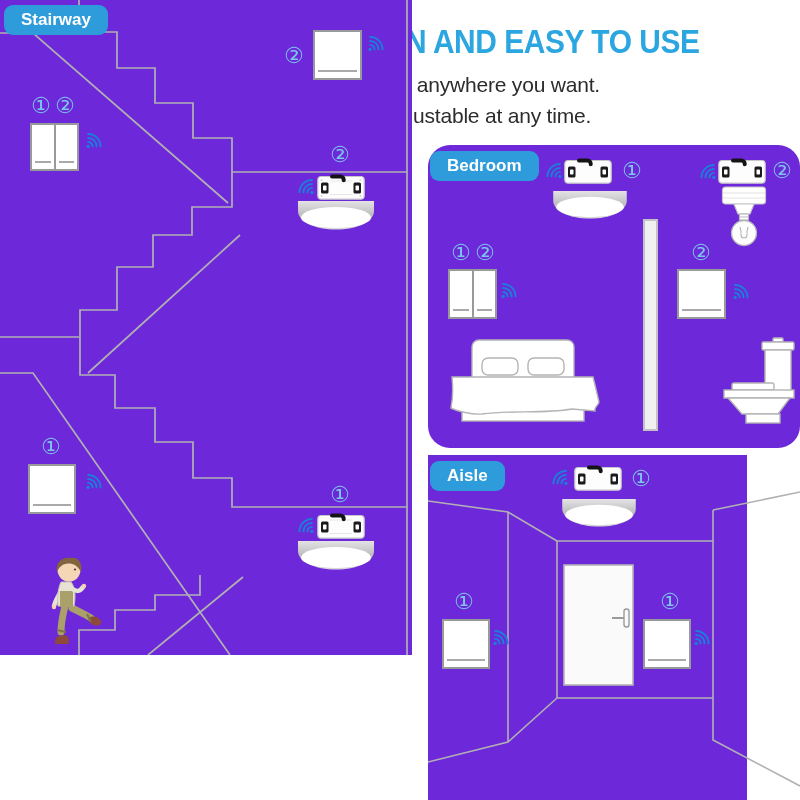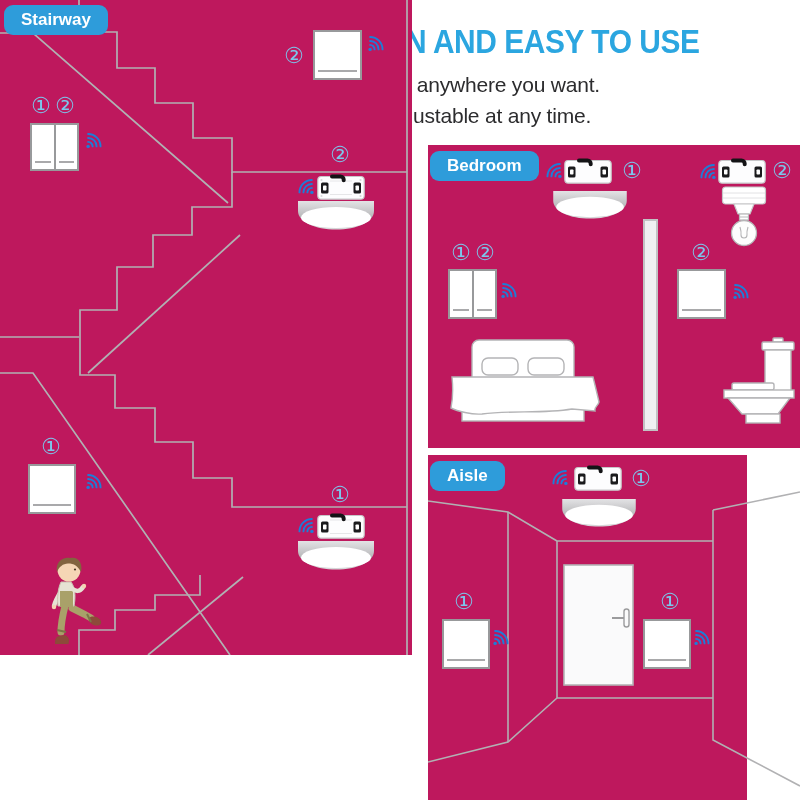--- a/index.html
+++ b/index.html
@@ -11,7 +11,7 @@
          color:#2BA6E0;letter-spacing:-0.5px;white-space:nowrap;transform:scaleX(.88);}
   .sub{margin:0;font-size:21px;line-height:31px;color:#2c2c2e;letter-spacing:-0.2px;}
   
-  .panel{position:absolute;background:#be185d;}
+  .panel{position:absolute;background:#6d28d9;}
   #panel-stairway{left:0;top:145;width:412px;height:655px;}
   #panel-bedroom{left:428px;top:145px;width:372px;height:303px;}
   #panel-aisle{left:428px;top:455px;width:319px;height:345px;}

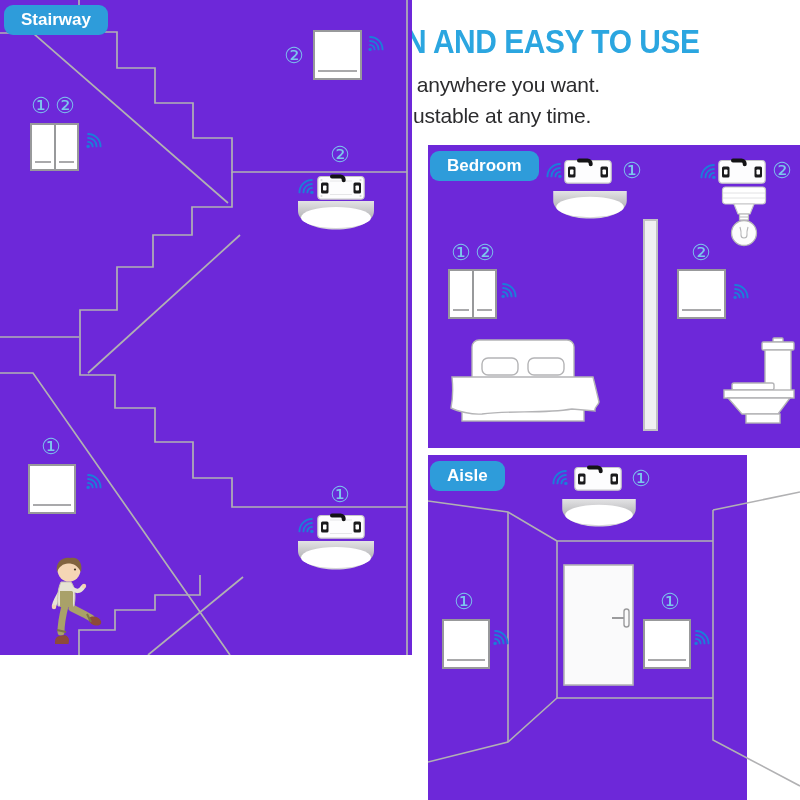--- a/index.html
+++ b/index.html
@@ -13,7 +13,7 @@
   
   .panel{position:absolute;background:#6d28d9;}
   #panel-stairway{left:0;top:145;width:412px;height:655px;}
-  #panel-bedroom{left:428px;top:145px;width:372px;height:303px;}
+  #panel-bedroom{left:428px;top:145px;width:372px;height:303px;border-radius:22px;}
   #panel-aisle{left:428px;top:455px;width:319px;height:345px;}
   .tag{position:absolute;z-index:5;background:#2E9CDA;color:#fff;font-weight:bold;
        font-size:17px;line-height:17px;padding:6px 17px 7px 17px;border-radius:9px;}

